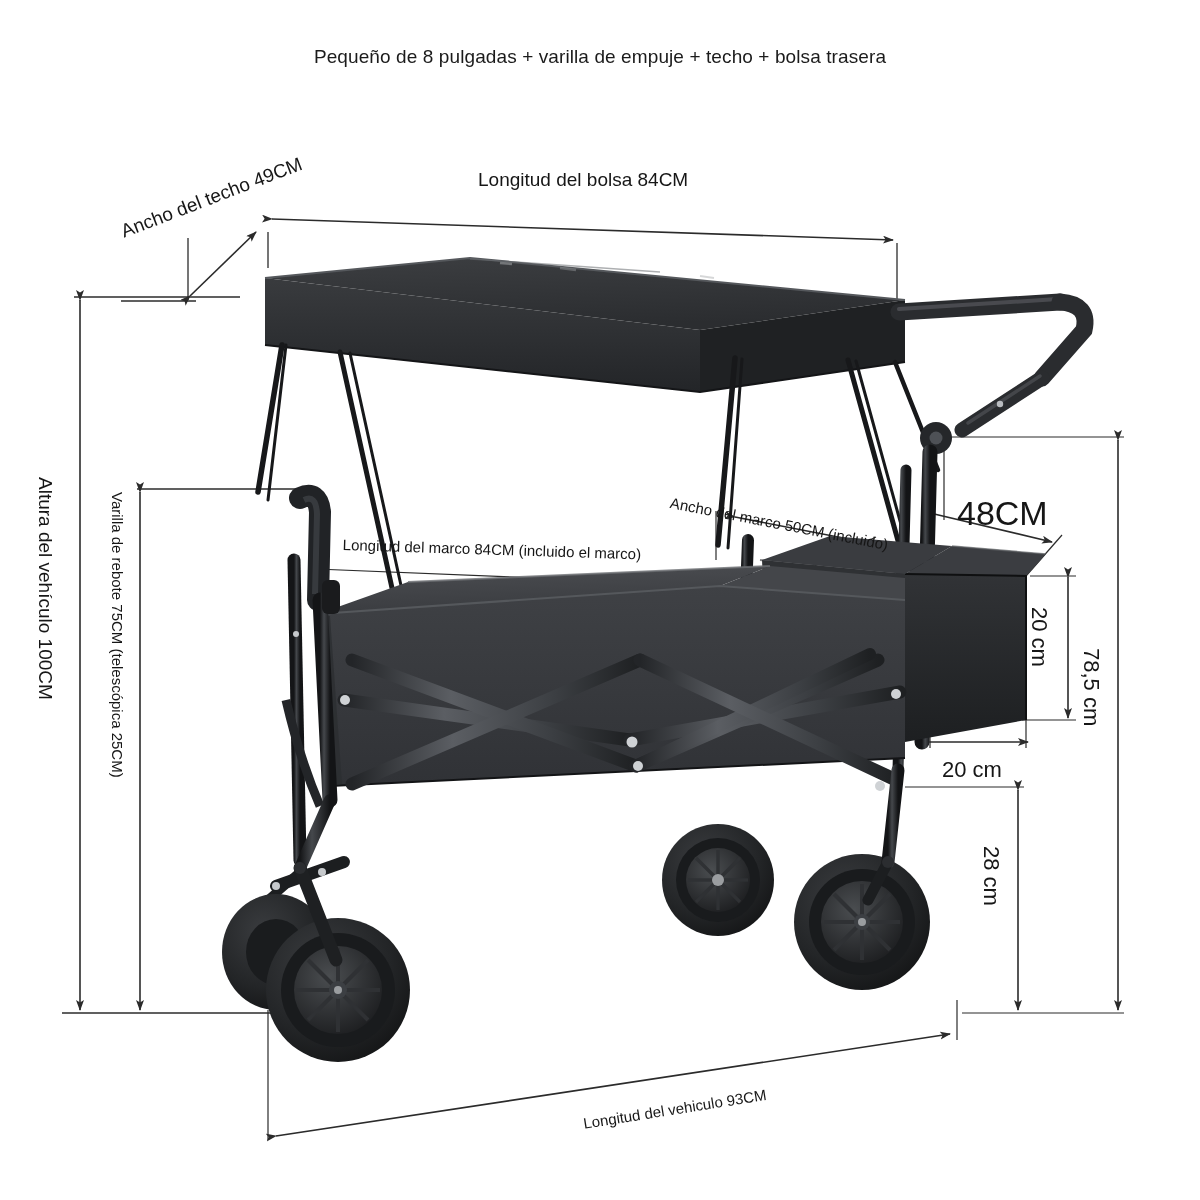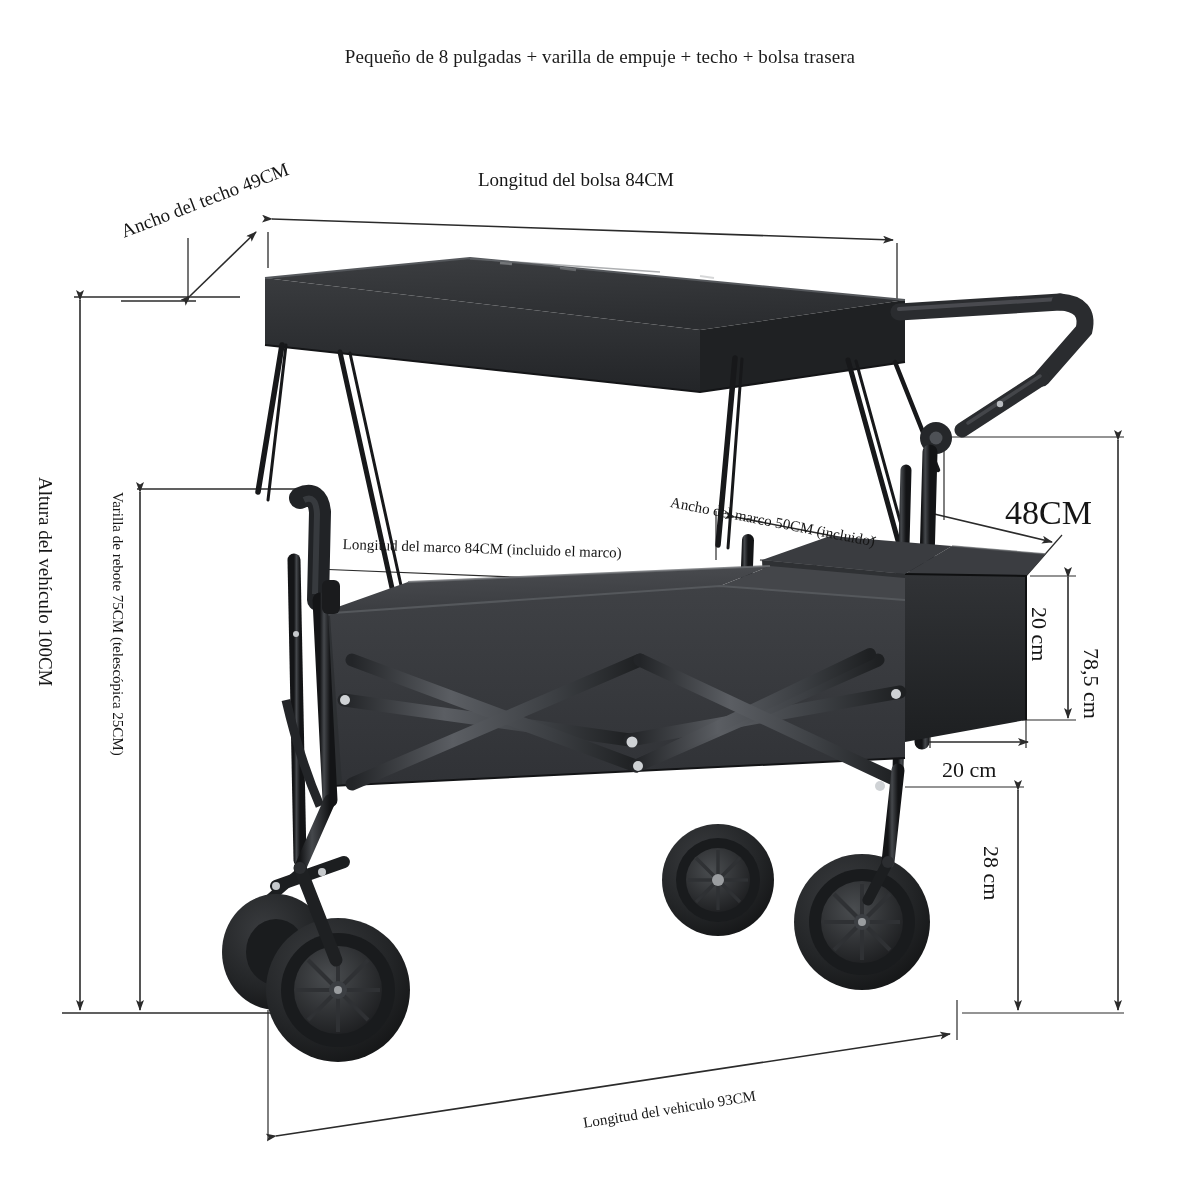--- a/index.html
+++ b/index.html
@@ -10,7 +10,7 @@
     overflow:hidden;
     position:relative;
   }
-  #stage{position:absolute;inset:0;width:1200px;height:1007px;font-family:Liberation Serif, serif;}
+  #stage{position:absolute;inset:0;width:1200px;height:1007px;}
   .title{
     position:absolute;top:46px;left:0;width:1200px;
     text-align:center;

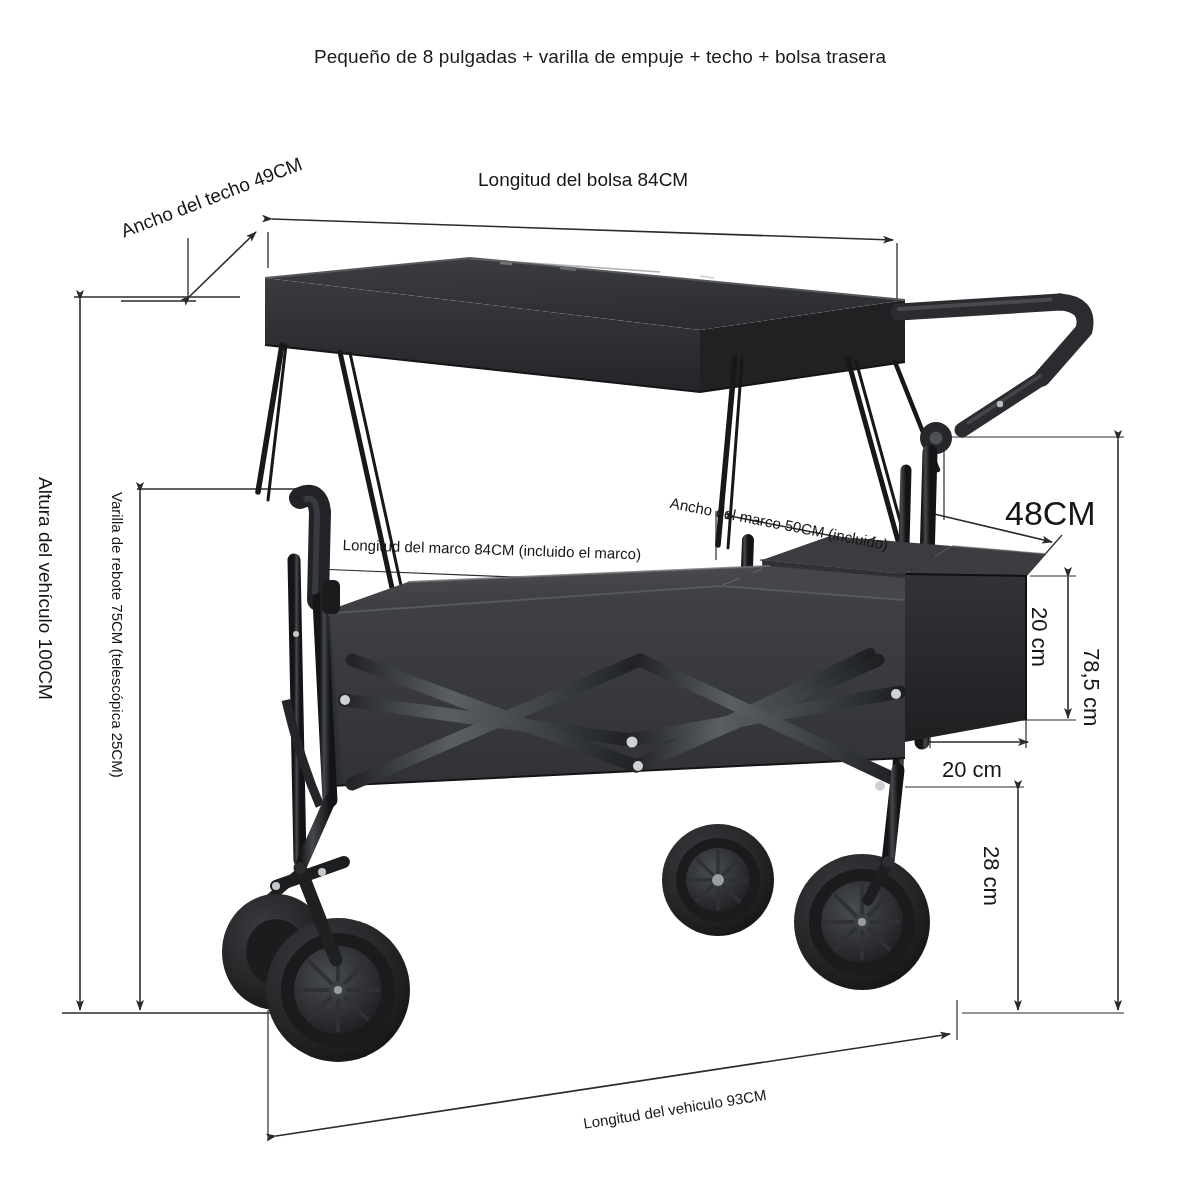--- a/index.html
+++ b/index.html
@@ -27,7 +27,7 @@
     transform-origin:0 0;
   }
   .dimlabel.small{font-size:15px;}
-  .dimlabel.big{font-size:34px;margin-left:48px;}
+  .dimlabel.big{font-size:34px;}
   .dimlabel.mid{font-size:22px;}
 </style>
 </head>

